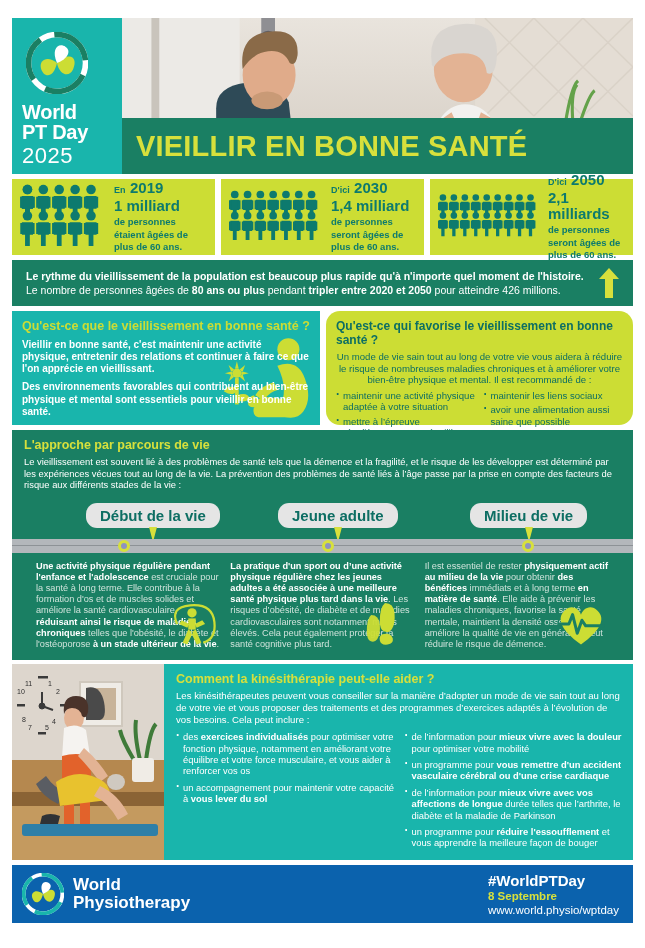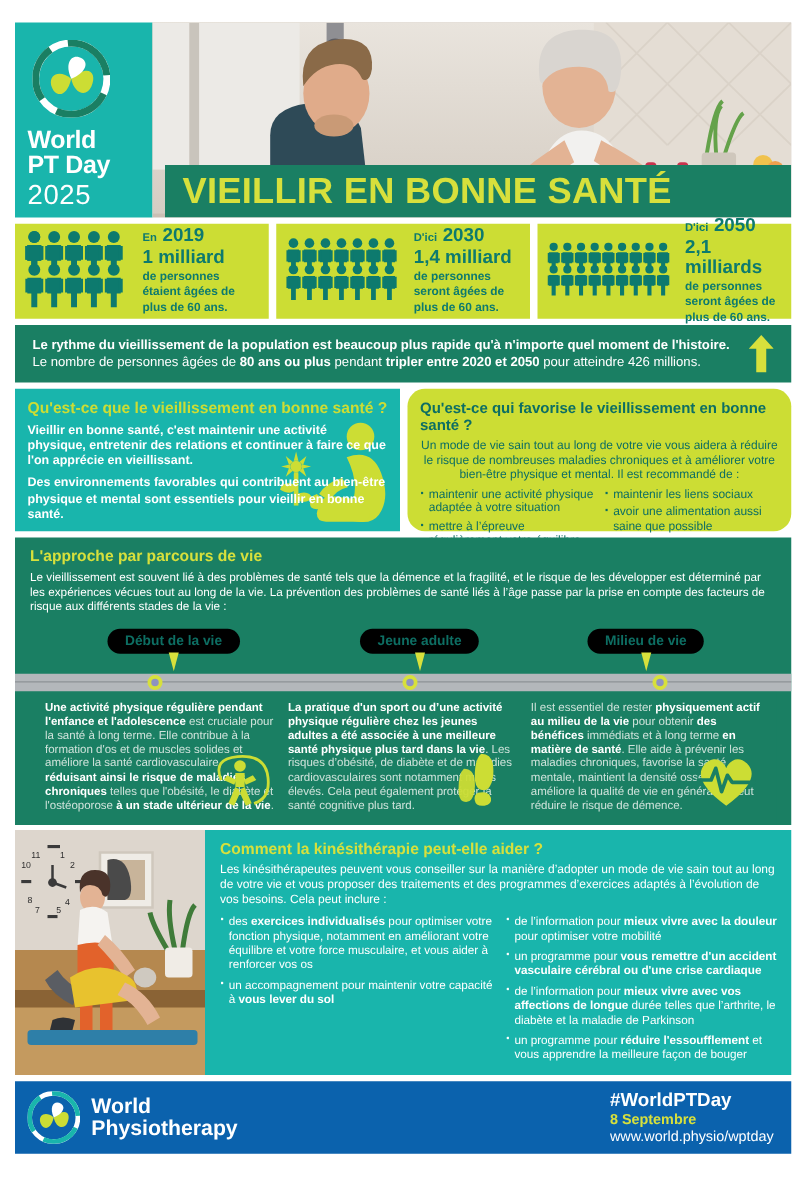--- a/index.html
+++ b/index.html
@@ -25,8 +25,8 @@
   .hero { flex: 1; position: relative; overflow: hidden; background: #cbbfb4; }
   .hero-photo { position:absolute; inset:0; }
   .hero-band {
-    position: absolute; left: 0; right: 0; bottom: 0; height: 42px;
-    background: #1a7f63; display: flex; align-items: center; padding-left: 14px; margin-left: 10px;
+    position: absolute; left: 0; right: 0; bottom: 0; height: 56px;
+    background: #1a7f63; display: flex; align-items: center; padding-left: 14px;
   }
   .hero-band .t {
     color: #d7e03c; font-weight: bold; font-size: 29px; letter-spacing: 0.2px; line-height: 30px;

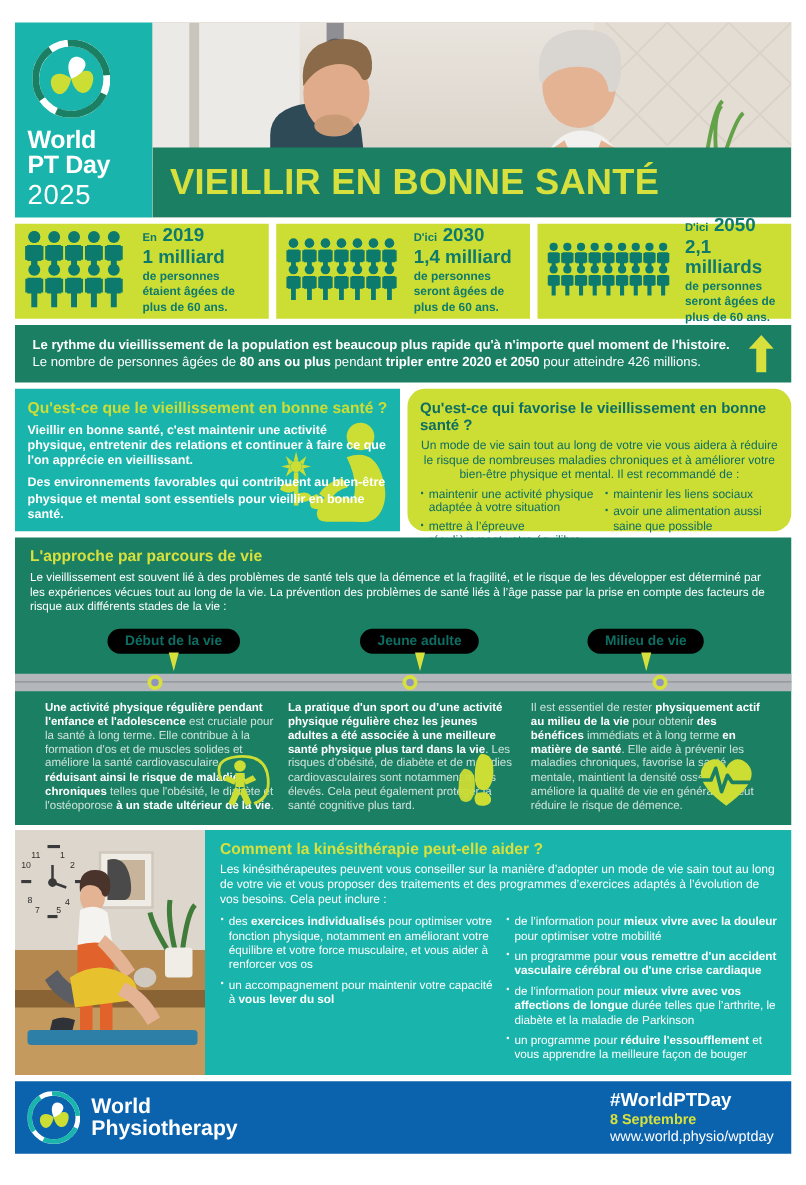--- a/index.html
+++ b/index.html
@@ -79,8 +79,8 @@
   .life > p { color: #fff; font-size: 9.4px; line-height: 11.5px; }
   .pills { position: relative; height: 42px; margin-top: 6px; }
   .pill {
-    position: absolute; background: #000000; color: #0d6e63; font-weight: bold;
-    font-size: 11px; padding: 4px 14px; border-radius: 11px; white-space: nowrap;
+    position: absolute; background: #e5e5e5; color: #0d6e63; font-weight: bold;
+    font-size: 15px; padding: 4px 14px; border-radius: 11px; white-space: nowrap;
   }
   .pill:after {
     content: ""; position: absolute; left: 50%; margin-left: -4px; bottom: -14px;

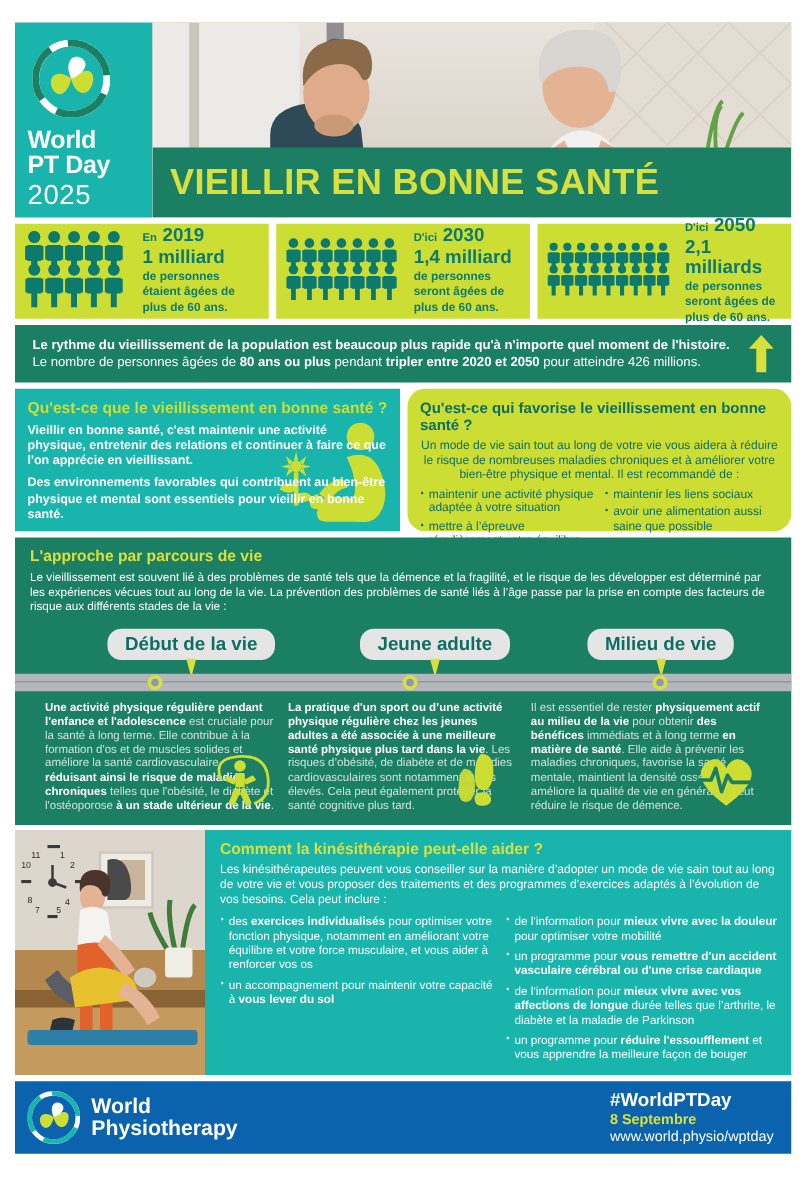--- a/index.html
+++ b/index.html
@@ -369,7 +369,7 @@
 
     <div class="pills">
       <div class="pill" style="left:62px;top:6px;">Début de la vie</div>
-      <div class="pill" style="left:264px;top:6px;">Jeune adulte</div>
+      <div class="pill" style="left:254px;top:6px;">Jeune adulte</div>
       <div class="pill" style="left:446px;top:6px;">Milieu de vie</div>
     </div>
 

